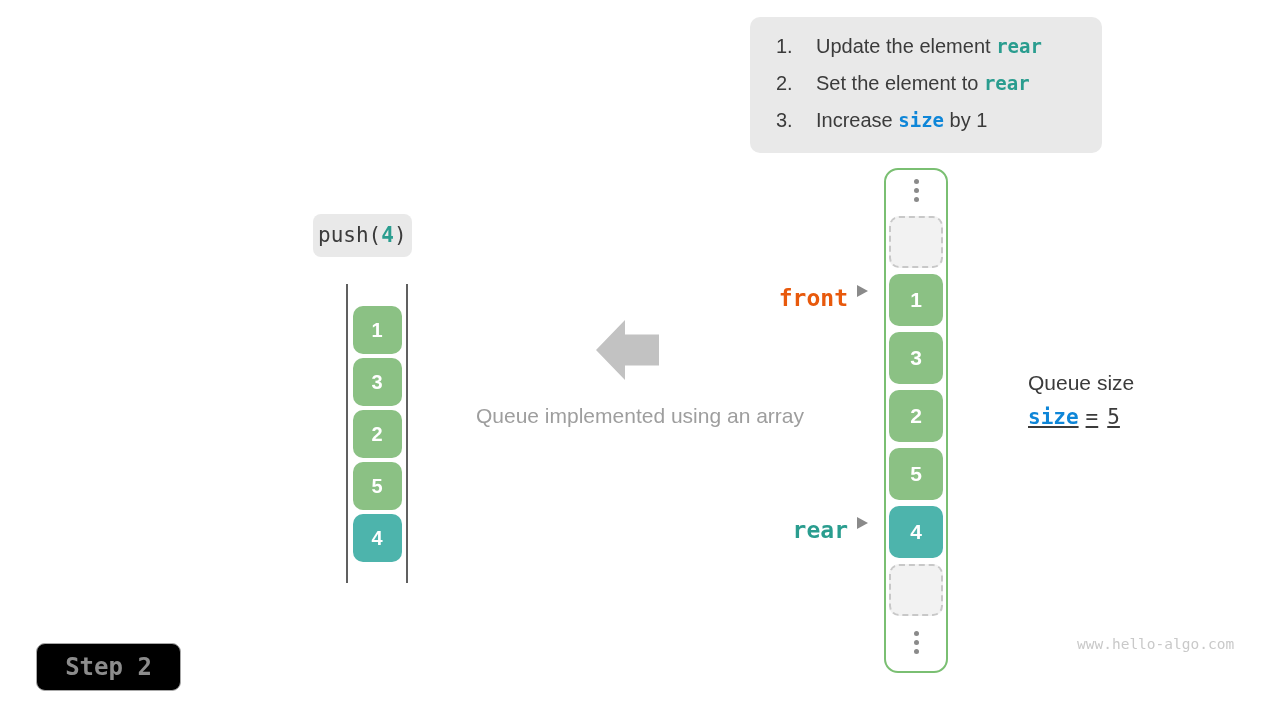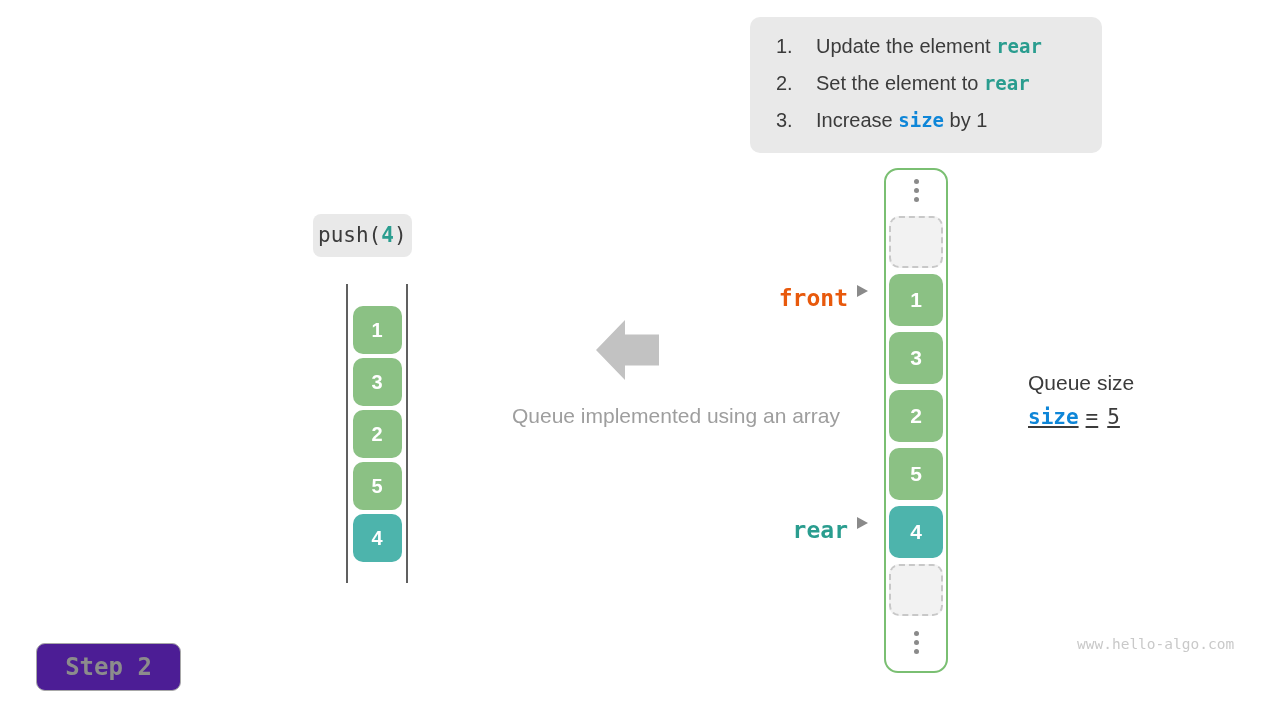--- a/index.html
+++ b/index.html
@@ -48,7 +48,7 @@
   
   .big-arrow{position:absolute;left:596px;top:320px;width:63px;height:60px;background:var(--arrow-gray);
     clip-path:polygon(0 50%,46% 0,46% 24%,100% 24%,100% 76%,46% 76%,46% 100%);}
-  .caption{position:absolute;left:440px;top:404px;width:400px;text-align:right;
+  .caption{position:absolute;left:440px;top:404px;width:400px;text-align:center;
     font-size:21px;color:var(--caption-gray);}
 
   

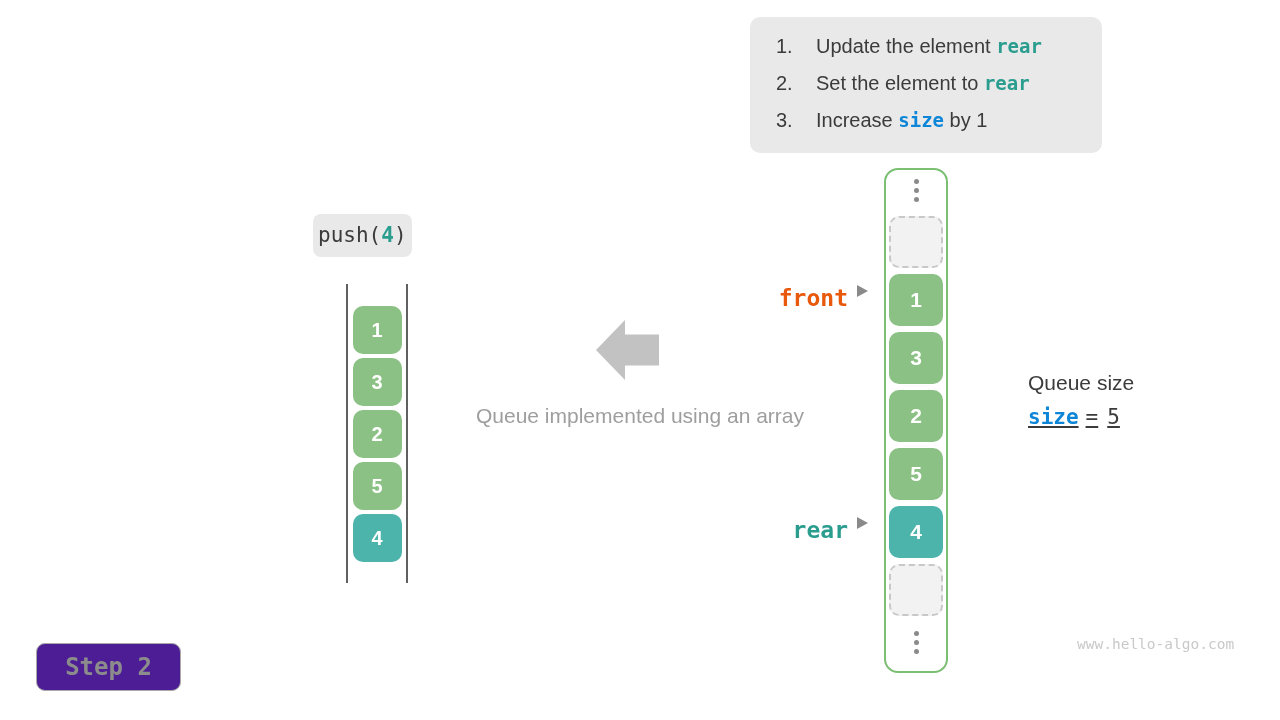--- a/index.html
+++ b/index.html
@@ -72,7 +72,7 @@
   .size-eq{margin:0 9px 0 7px;}
 
   
-  .step-box{position:absolute;left:36px;top:643px;width:145px;height:48px;background:#4c1d95;
+  .step-box{position:absolute;left:36px;top:643px;width:145px;height:48px;background:#000000;
     border:1.5px solid var(--step-border);border-radius:9px;display:flex;align-items:center;justify-content:center;
     font-family:"DejaVu Sans Mono",monospace;font-weight:bold;font-size:24px;color:var(--step-gray);}
 

